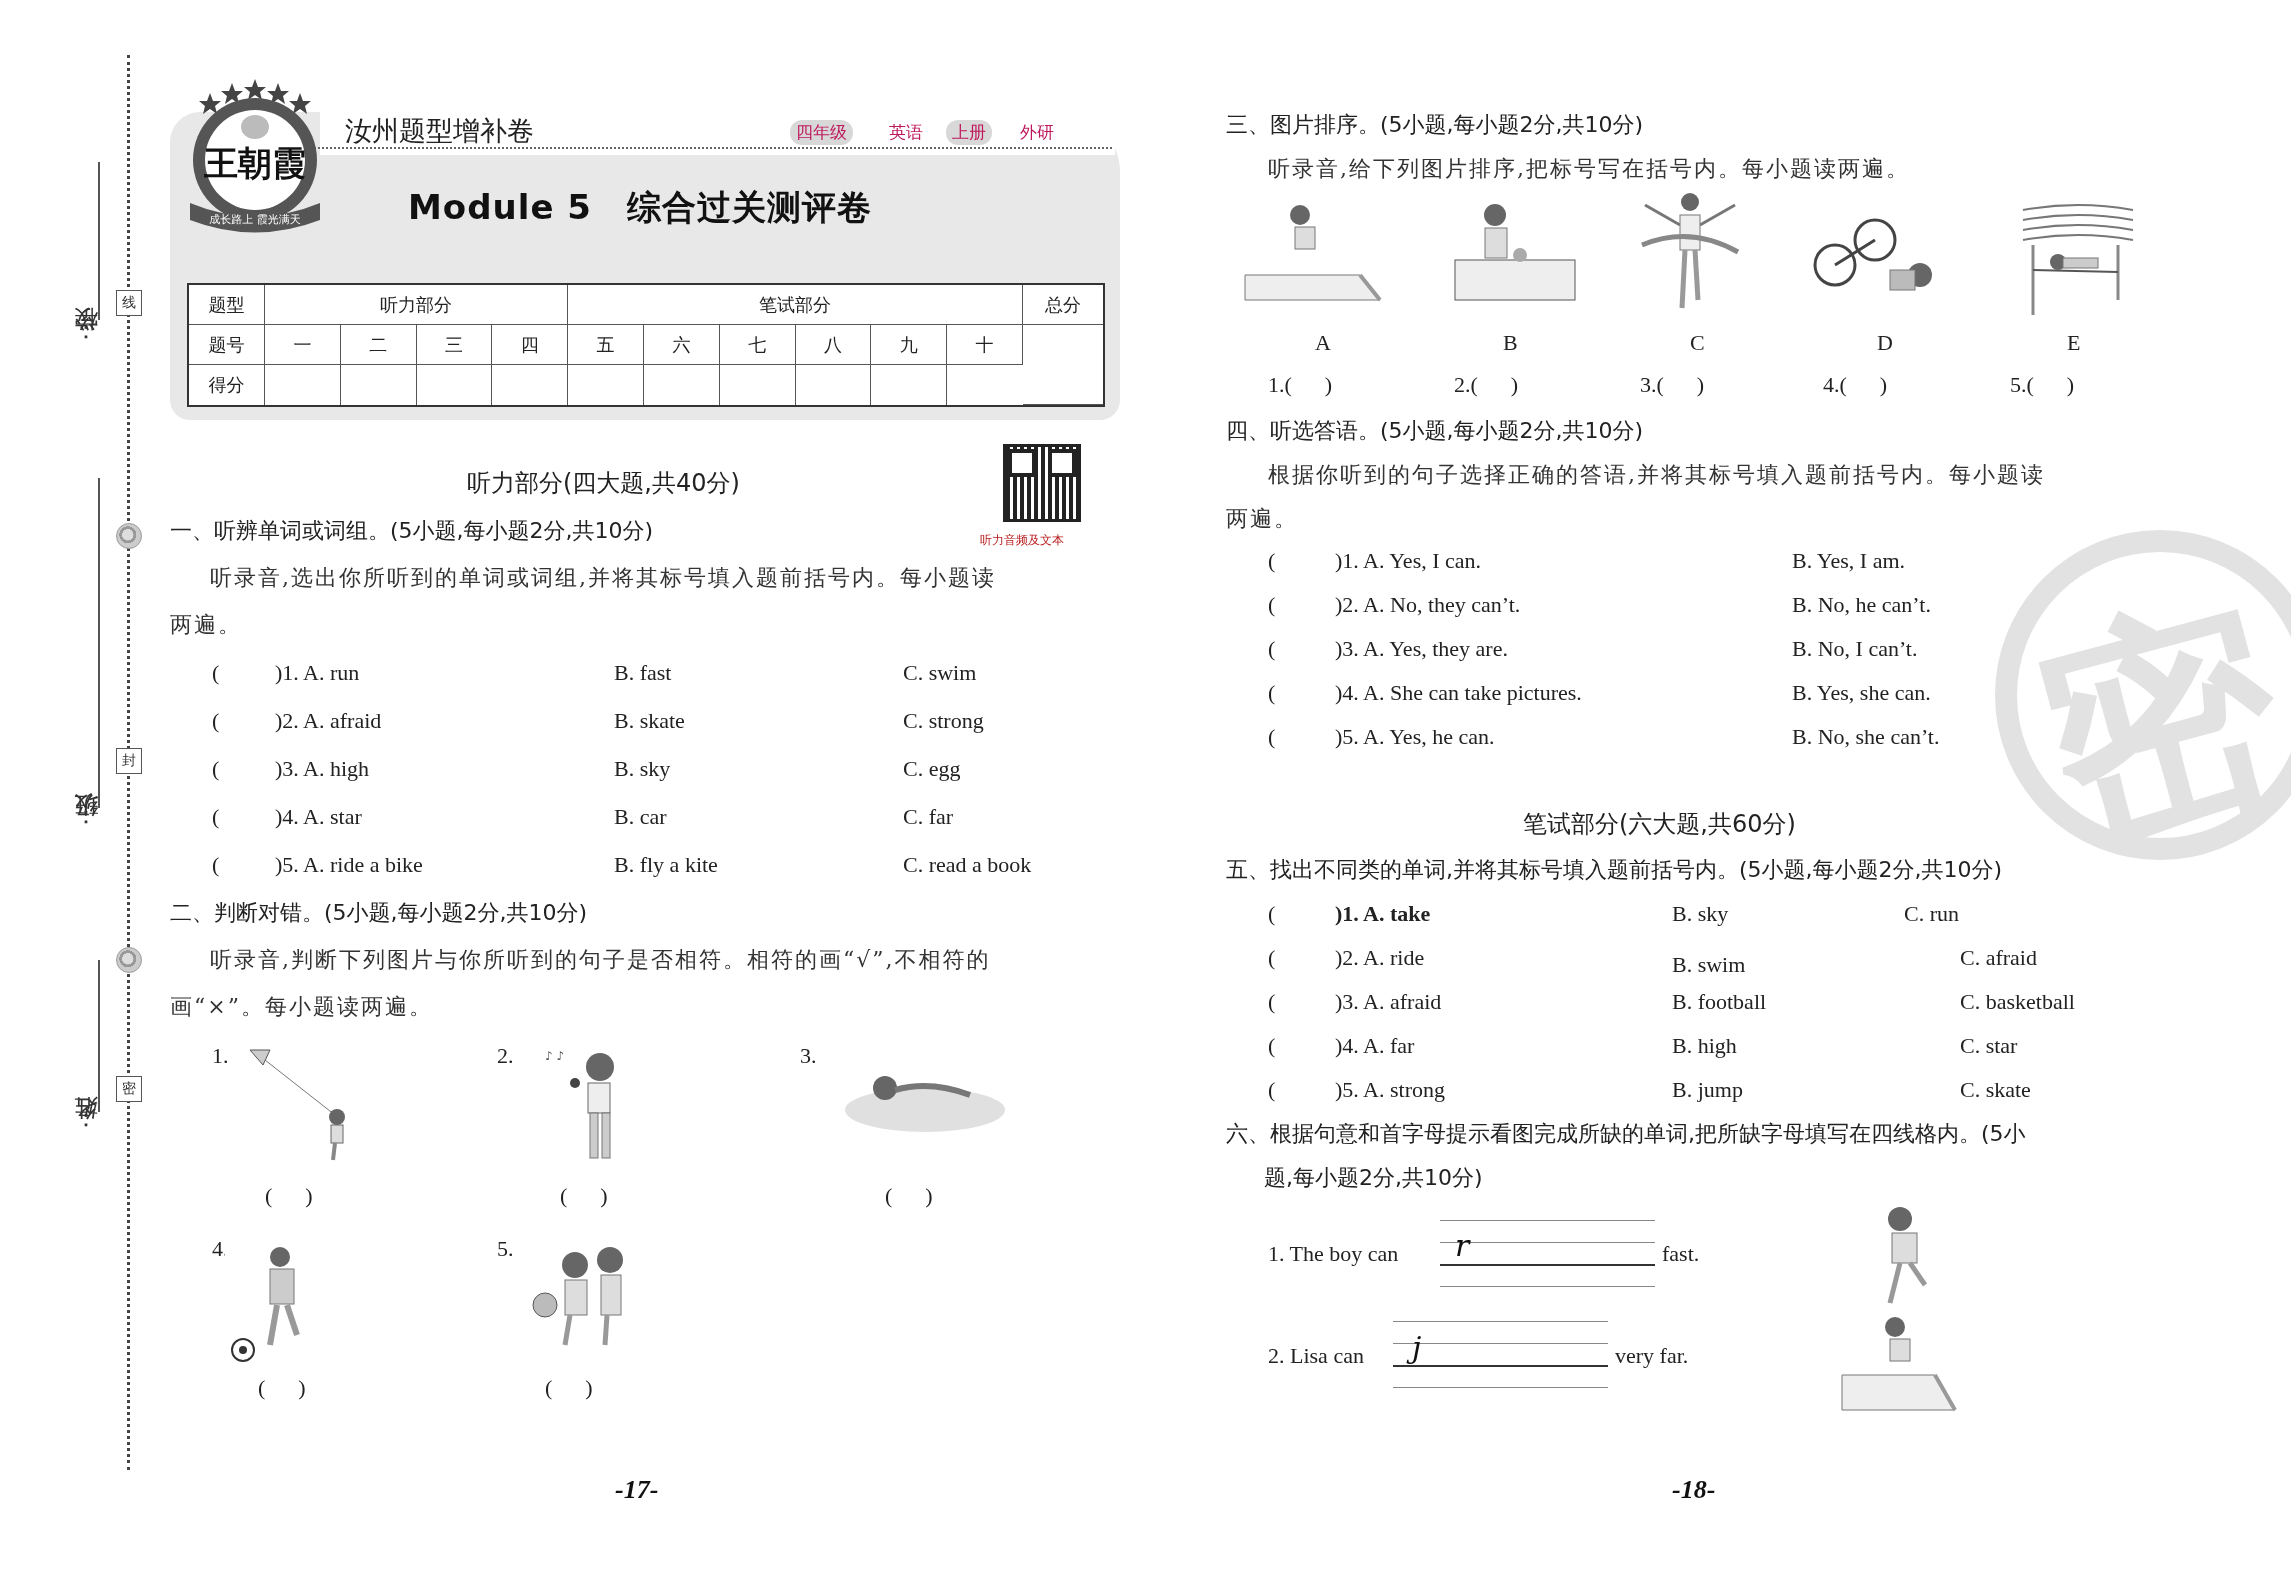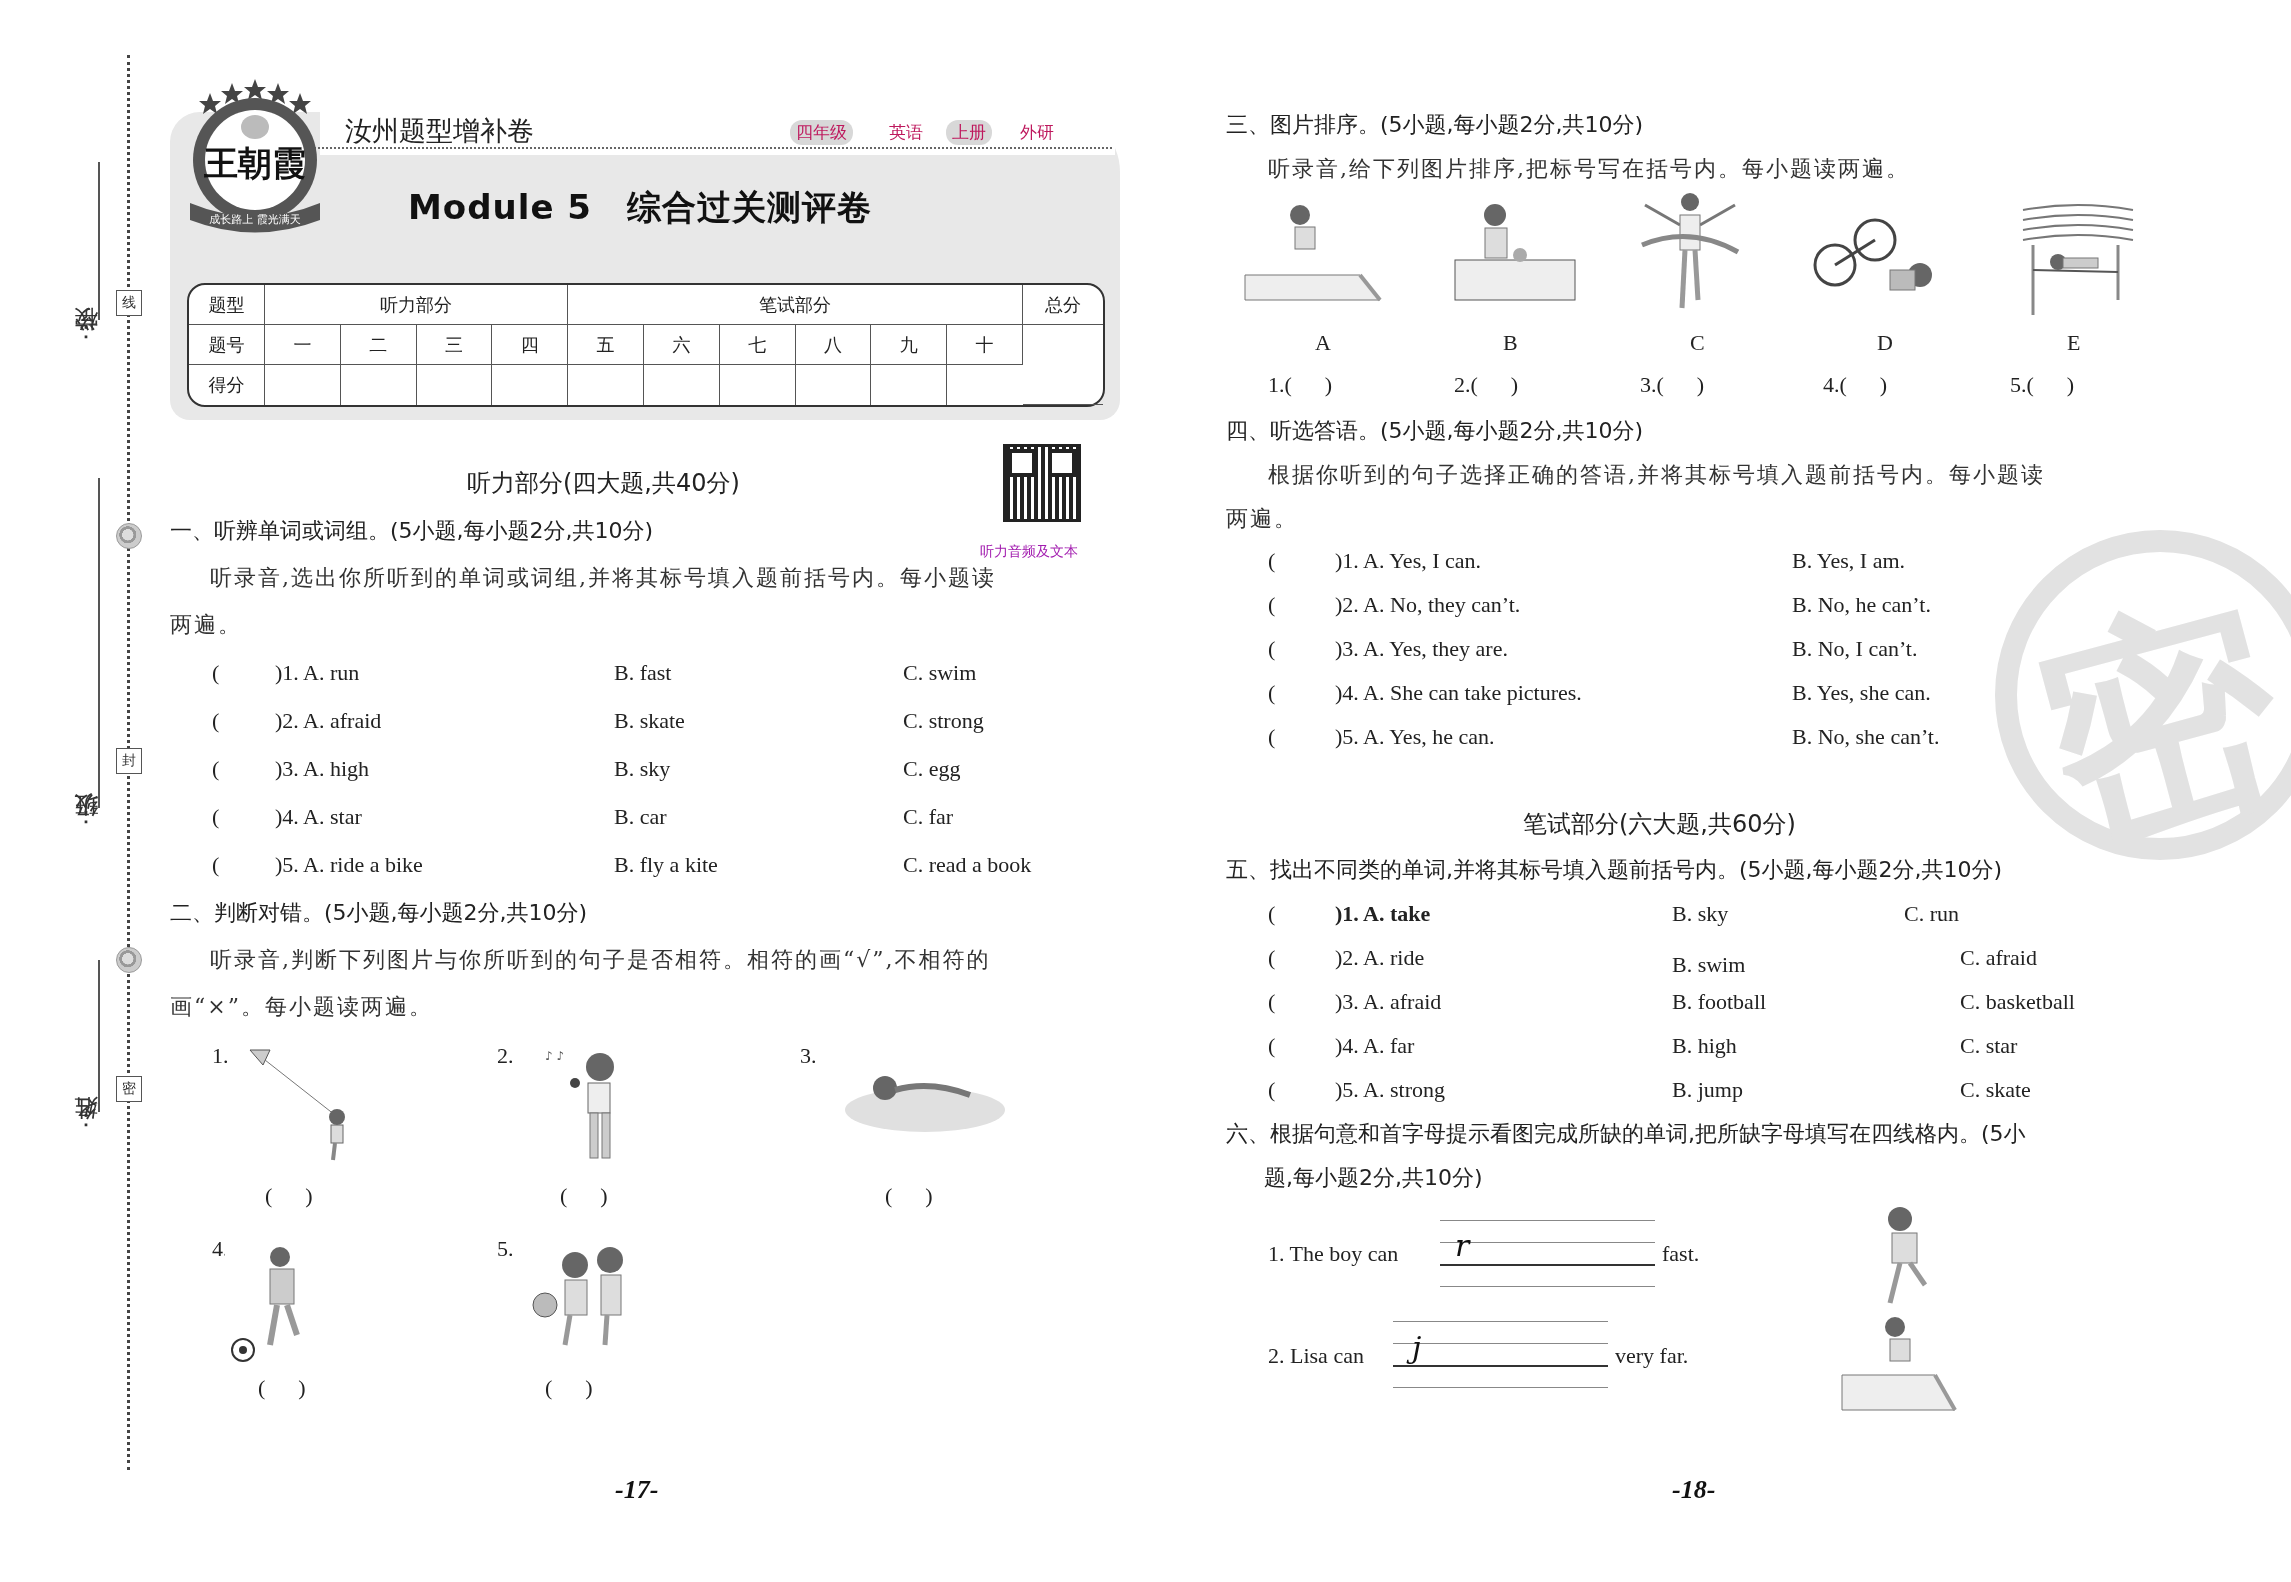--- a/index.html
+++ b/index.html
@@ -26,7 +26,7 @@
   .exam-info { left: 790px; top: 252px; font-size: 18px; color: #737373; font-family: "DejaVu Serif", serif; margin-top: 40px; }
 
   
-  .score-table { position: absolute; left: 187px; top: 283px; width: 918px; border-collapse: separate; border-spacing: 0; border: 2px solid #333; border-radius: 18px; background: #fff; font-family: "DejaVu Sans", sans-serif; font-size: 18px; color: #222; }
+  .score-table { position: absolute; left: 187px; top: 283px; width: 918px; border-collapse: separate; border-spacing: 0; border: 2px solid #333; border-radius: 0; background: #fff; font-family: "DejaVu Sans", sans-serif; font-size: 18px; color: #222; }
   .score-table td { border-right: 1px solid #555; border-bottom: 1px solid #555; height: 40px; text-align: center; }
   .score-table tr:last-child td { border-bottom: none; }
   .score-table td:last-child { border-right: none; }

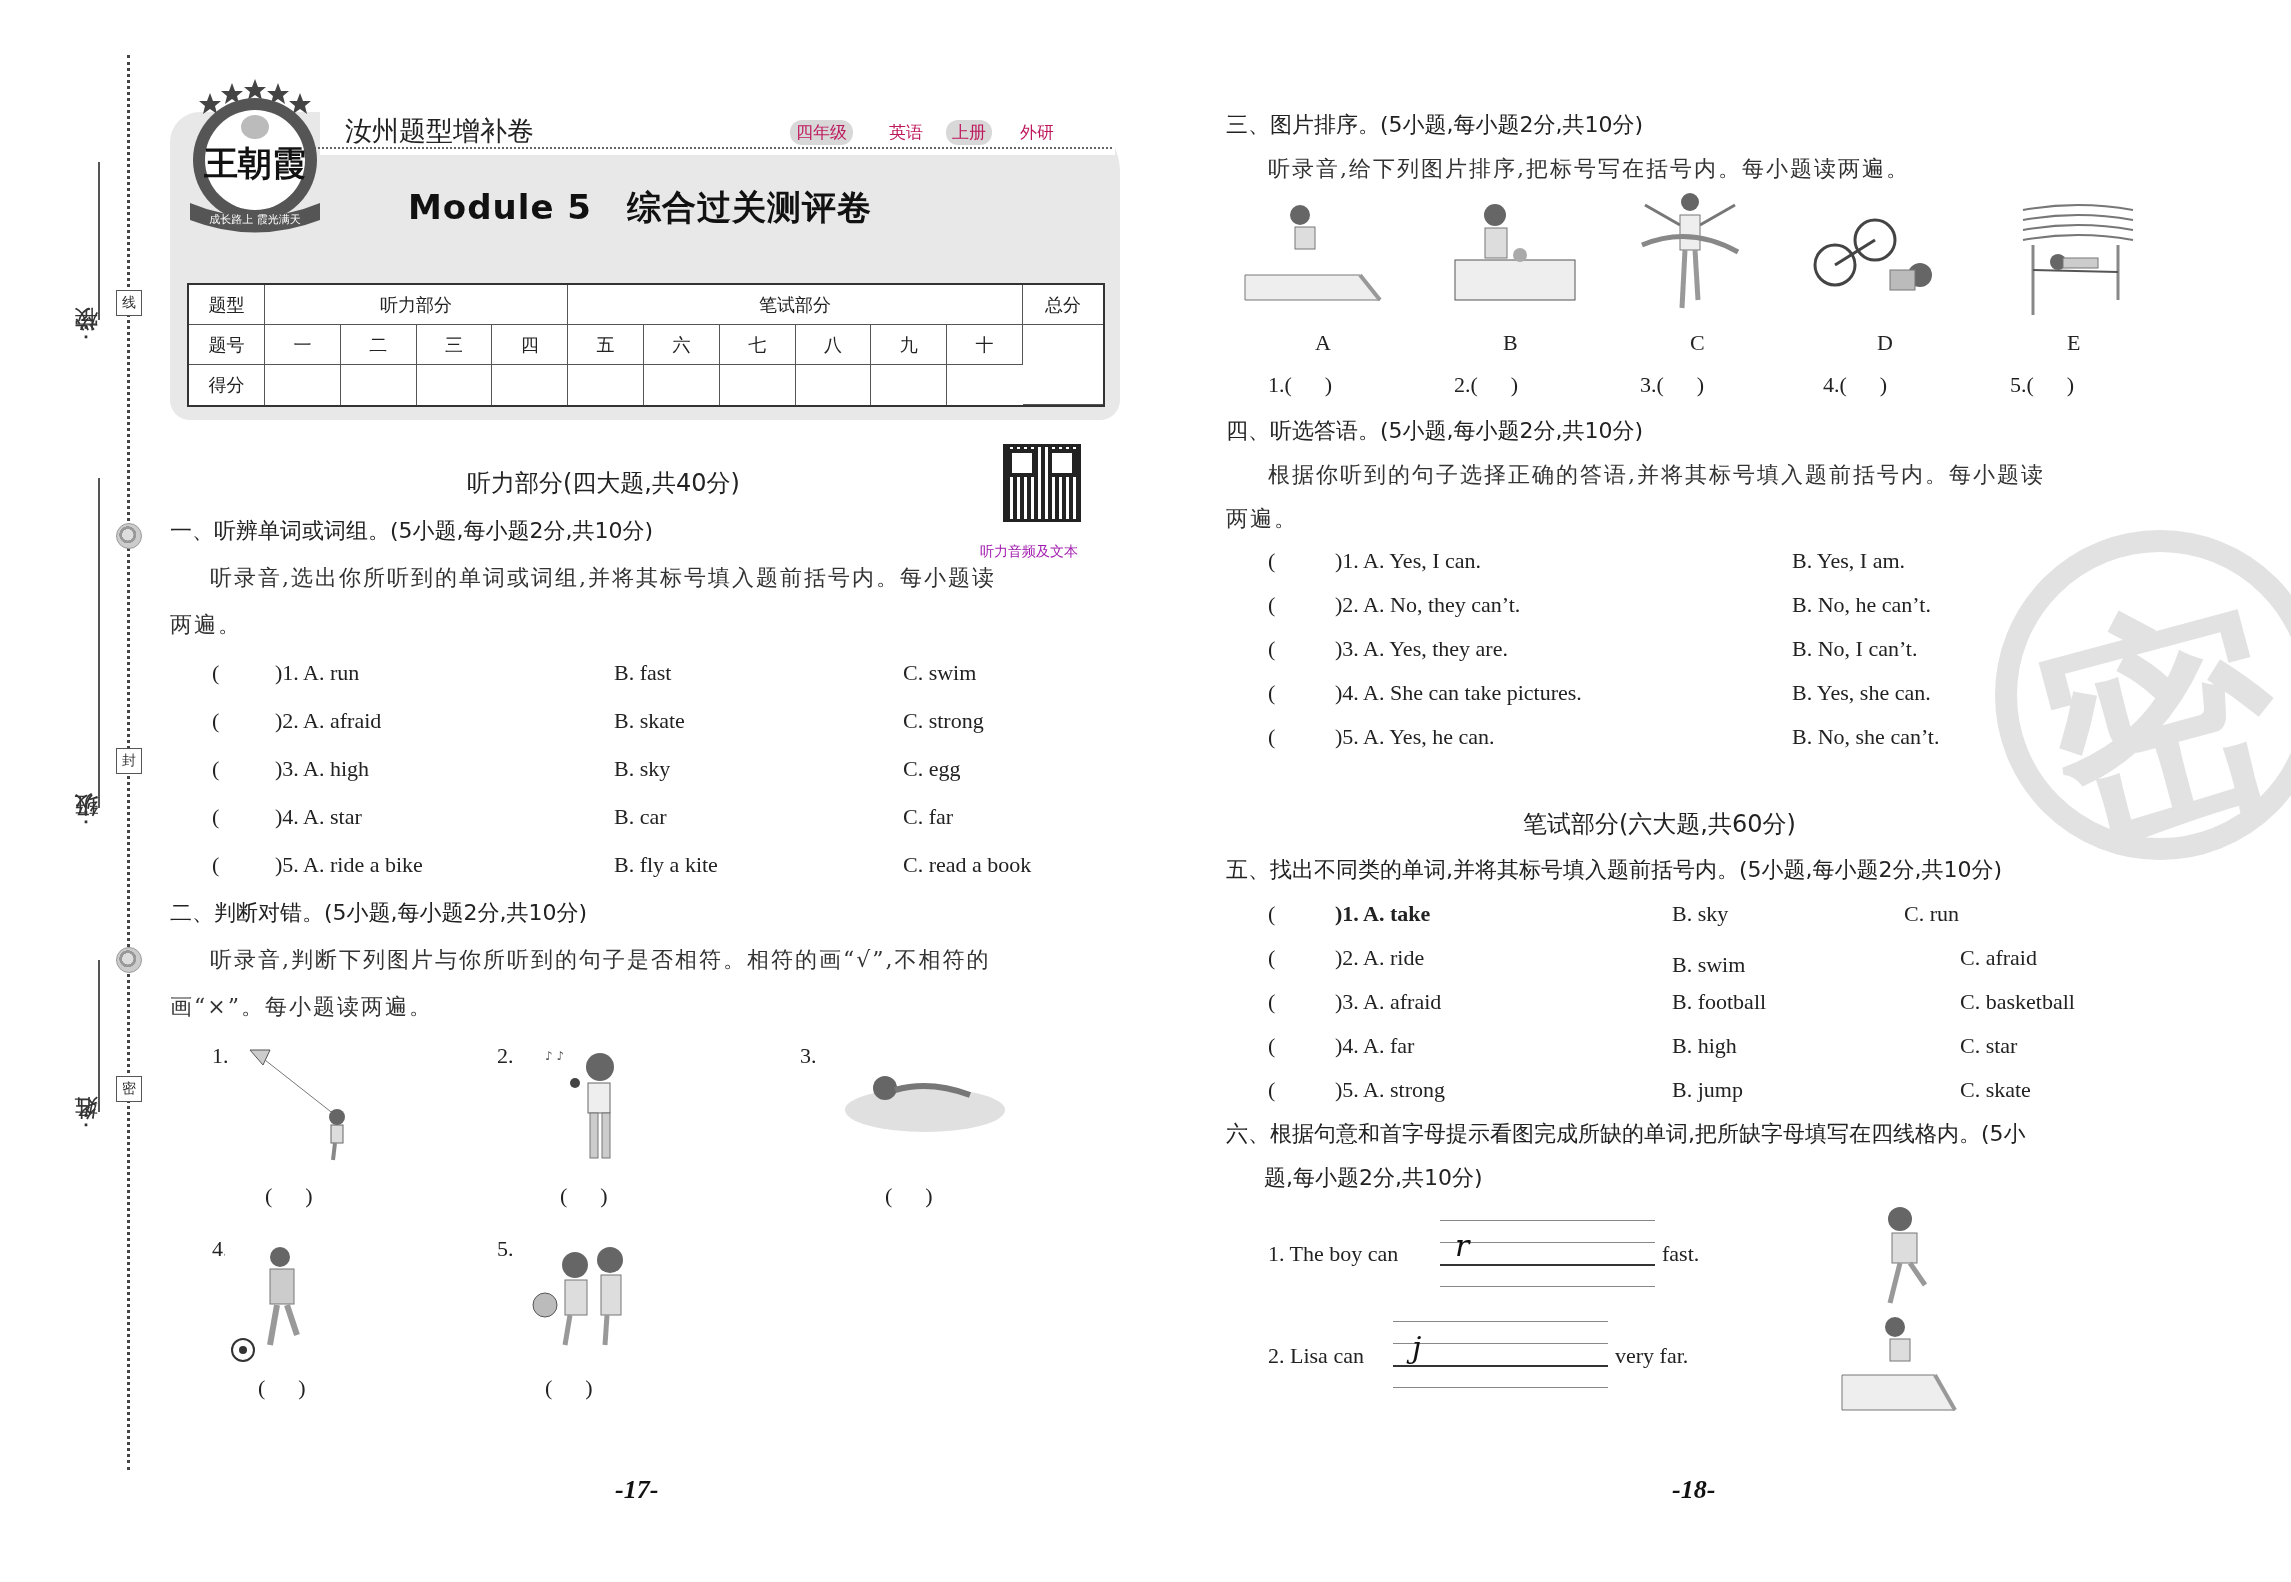--- a/index.html
+++ b/index.html
@@ -144,7 +144,7 @@
 
 <div class="abs part-title" style="left:467px;top:467px">听力部分(四大题,共40分)</div>
 <div class="qr"></div>
-<div class="abs" style="left:980px;top:543px;font-size:14px;color:#a21caf">听力音频及文本</div>
+<div class="abs" style="left:980px;top:532px;font-size:12px;color:#b91c1c">听力音频及文本</div>
 
 <div class="abs sec-title" style="left:170px;top:516px">一、听辨单词或词组。(5小题,每小题2分,共10分)</div>
 <div class="abs instr" style="left:210px;top:563px">听录音,选出你所听到的单词或词组,并将其标号填入题前括号内。每小题读</div>

